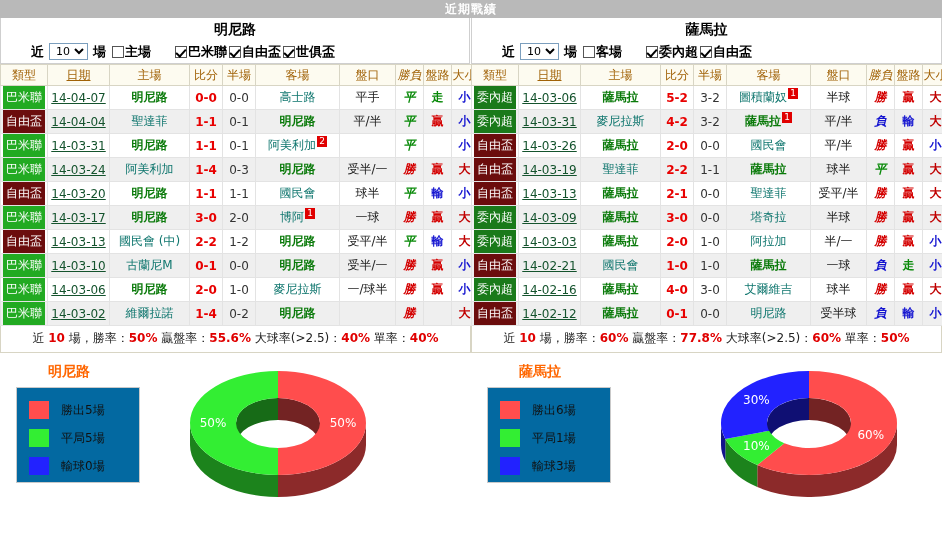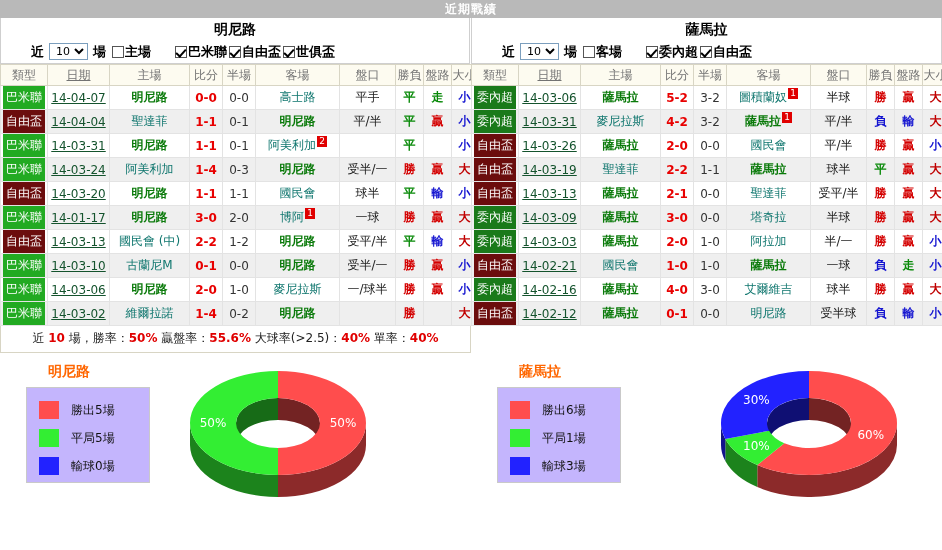--- a/index.html
+++ b/index.html
@@ -90,7 +90,7 @@
     font-weight: normal;
     font-size: 12px;
     height: 21px;
-    color: #737373;
+    color: #a16207;
     padding: 0;
   }
   table.matches td {

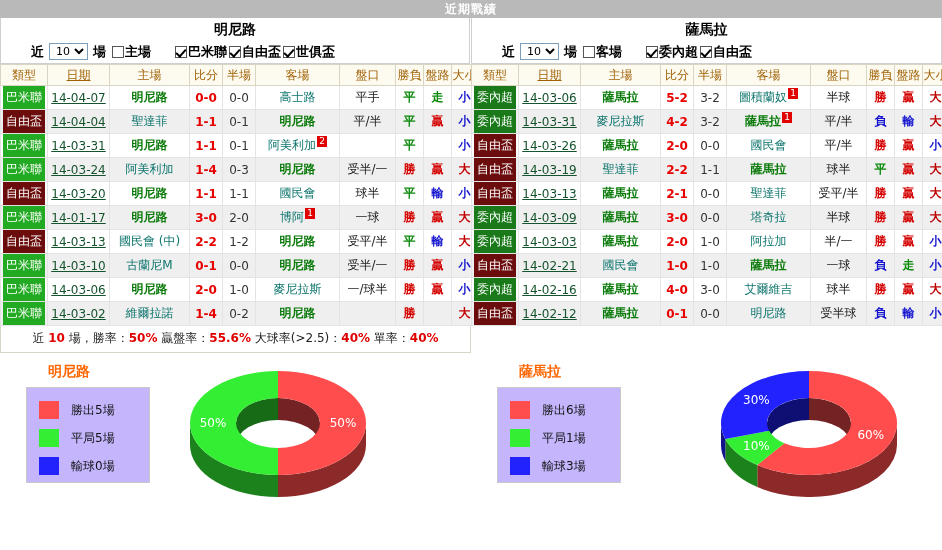--- a/index.html
+++ b/index.html
@@ -111,7 +111,7 @@
   .c-half   { width: 33px; }
   .c-away   { width: 84px; }
   .c-hand   { width: 56px; }
-  .c-wl     { width: 28px; }
+  .c-wl     { width: 28px; font-style: italic; }
   .c-road   { width: 28px; }
   .c-os     { width: 26px; }
 

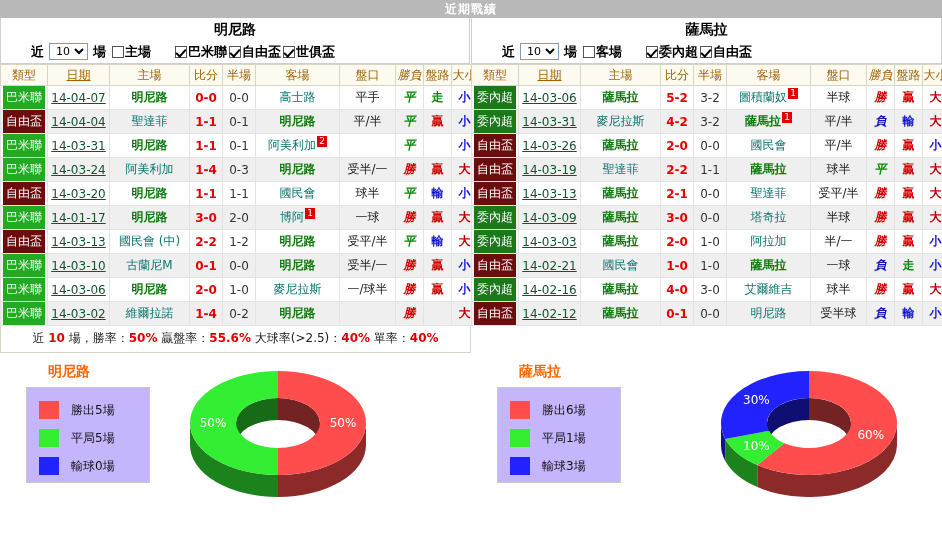--- a/index.html
+++ b/index.html
@@ -320,7 +320,7 @@
               <td class="type c-type">
                 <span class="badge-type t-green">巴米聯</span>
               </td>
-              <td class="c-date date">14-01-17</td>
+              <td class="c-date date">14-03-17</td>
               <td class="c-home"><span class="team-hi">明尼路</span></td>
               <td class="c-score score">3-0</td>
               <td class="c-half half">2-0</td>

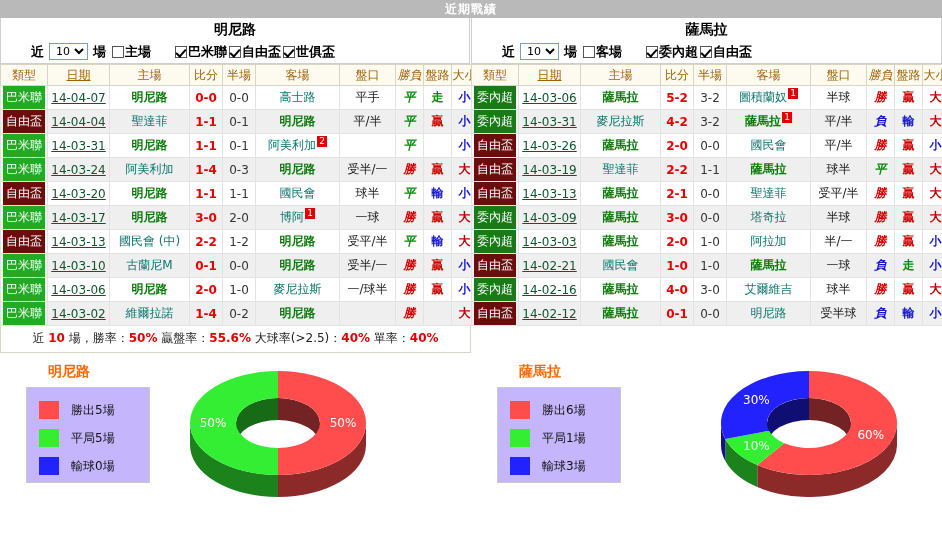--- a/index.html
+++ b/index.html
@@ -571,6 +571,7 @@
             </tr>
           </tbody>
         </table>
+        <div class="summary"><span>近</span> <span class="hl">10</span> <span>場，勝率：</span><span class="hl">60%</span> <span>贏盤率：</span><span class="hl">77.8%</span> <span>大球率(&gt;2.5)：</span><span class="hl">60%</span> <span>單率：</span><span class="hl">50%</span></div>
       </div>
   </div>
 

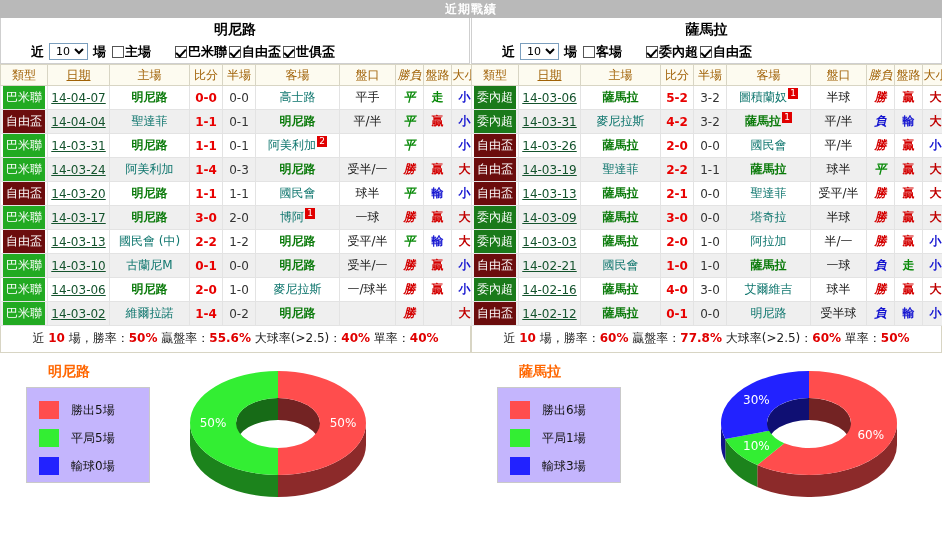--- a/index.html
+++ b/index.html
@@ -184,9 +184,9 @@
   }
   .legendbox {
     position: absolute;
-    left: 26px; top: 28px;
+    left: 16px; top: 28px;
     width: 124px; height: 96px;
-    background: #c4b5fd;
+    background: #0369a1;
     border: 1px solid #c9c9c9;
     padding: 8px 0 0 12px;
   }

